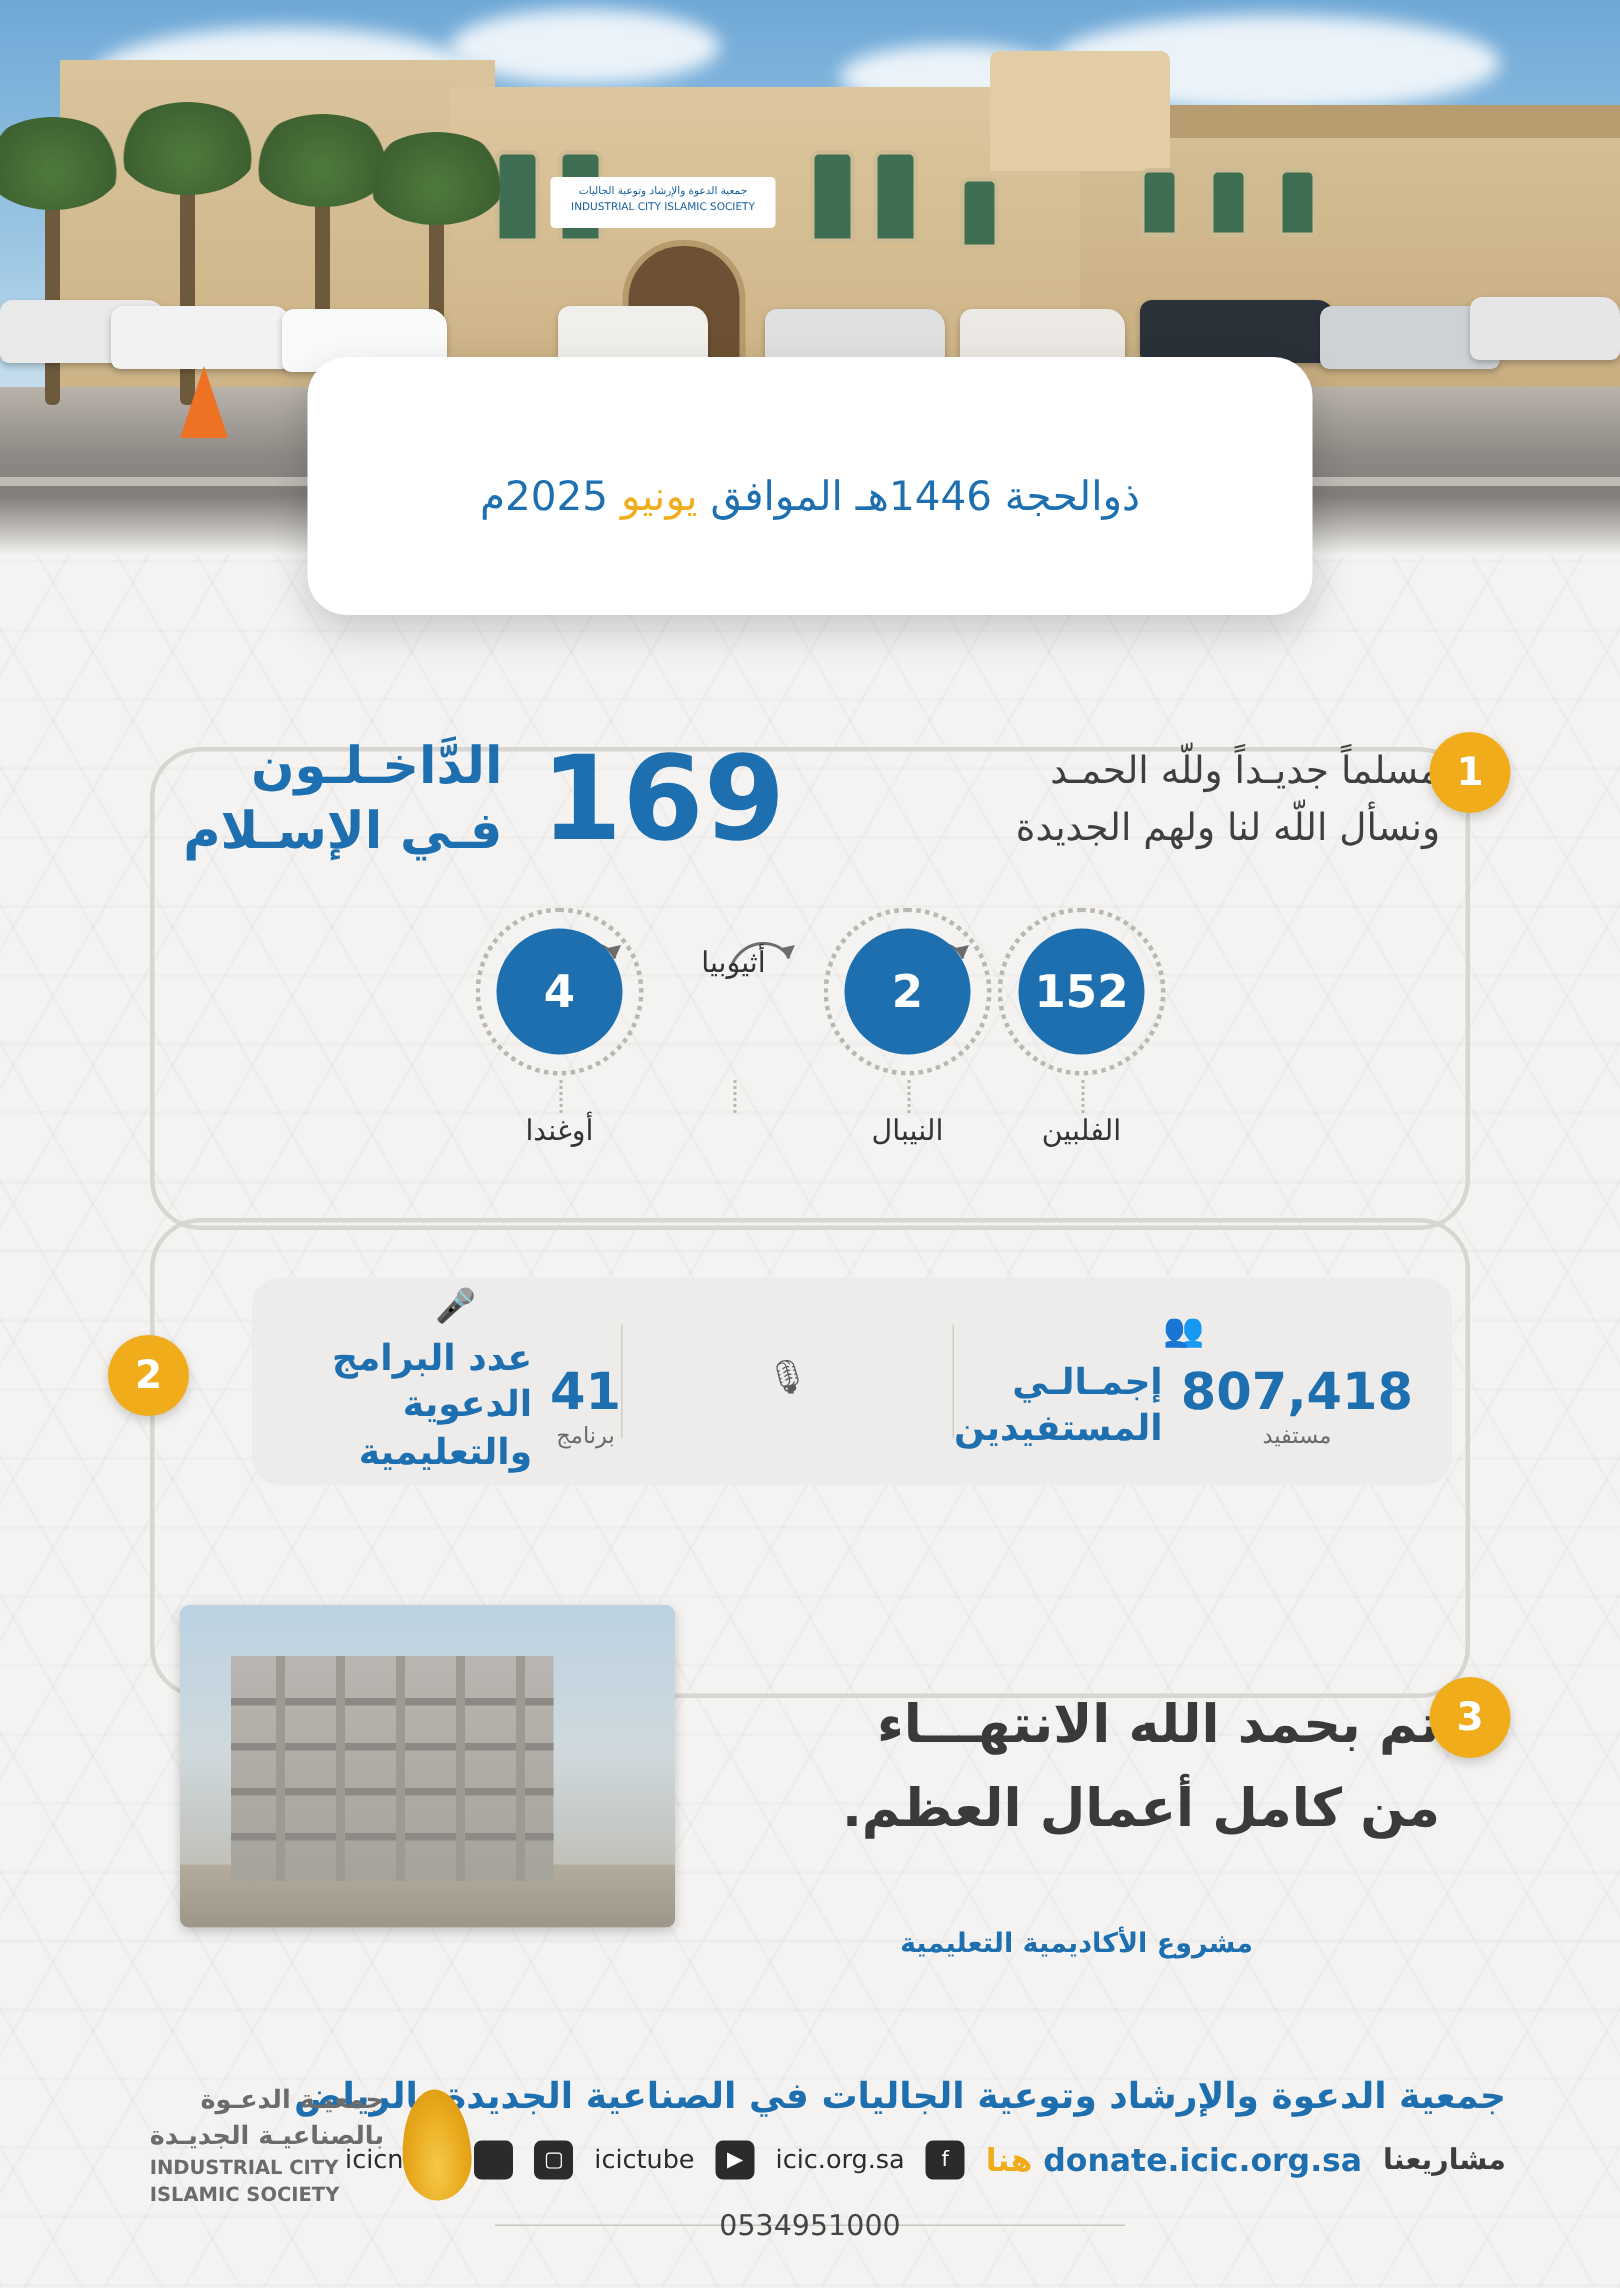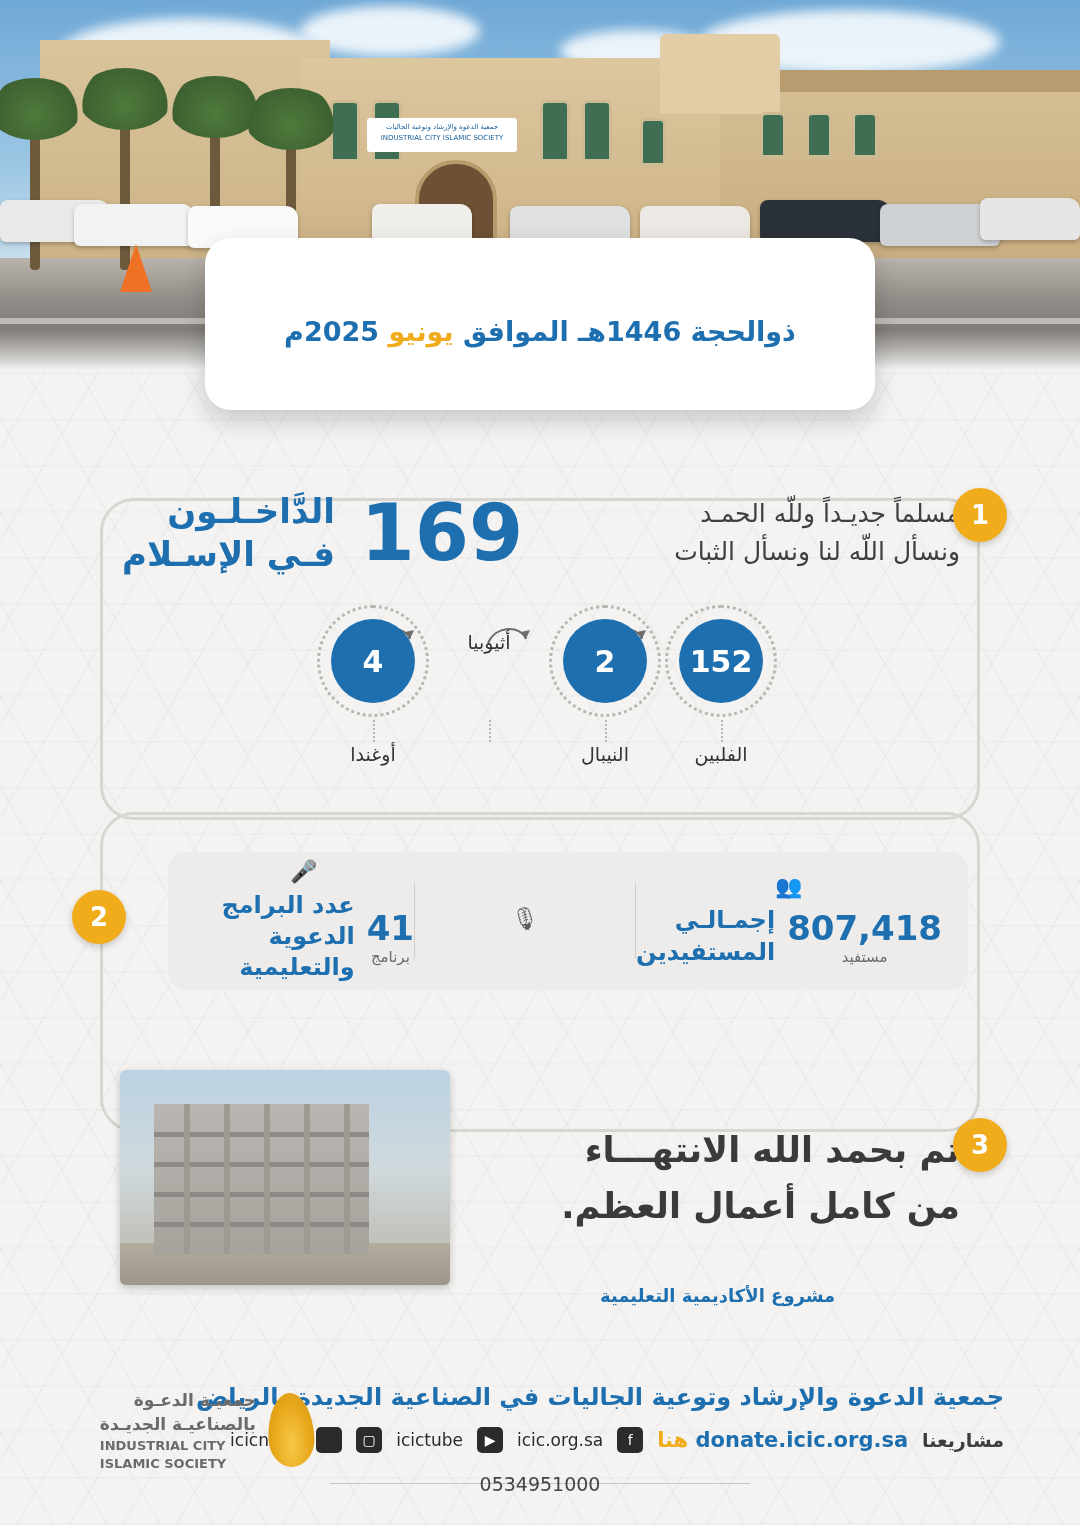--- a/index.html
+++ b/index.html
@@ -123,7 +123,7 @@
   }
   .title-main .hi { color: #f0ac1b; }
   .title-sub {
-    margin-top: 14px; font-size: 27px; font-weight: bold; color: #1d6fb0;
+    margin-top: 14px; font-size: 27px; font-weight: normal; color: #1d6fb0;
     white-space: nowrap;
   }
   .title-sub .hi { color: #f0ac1b; }

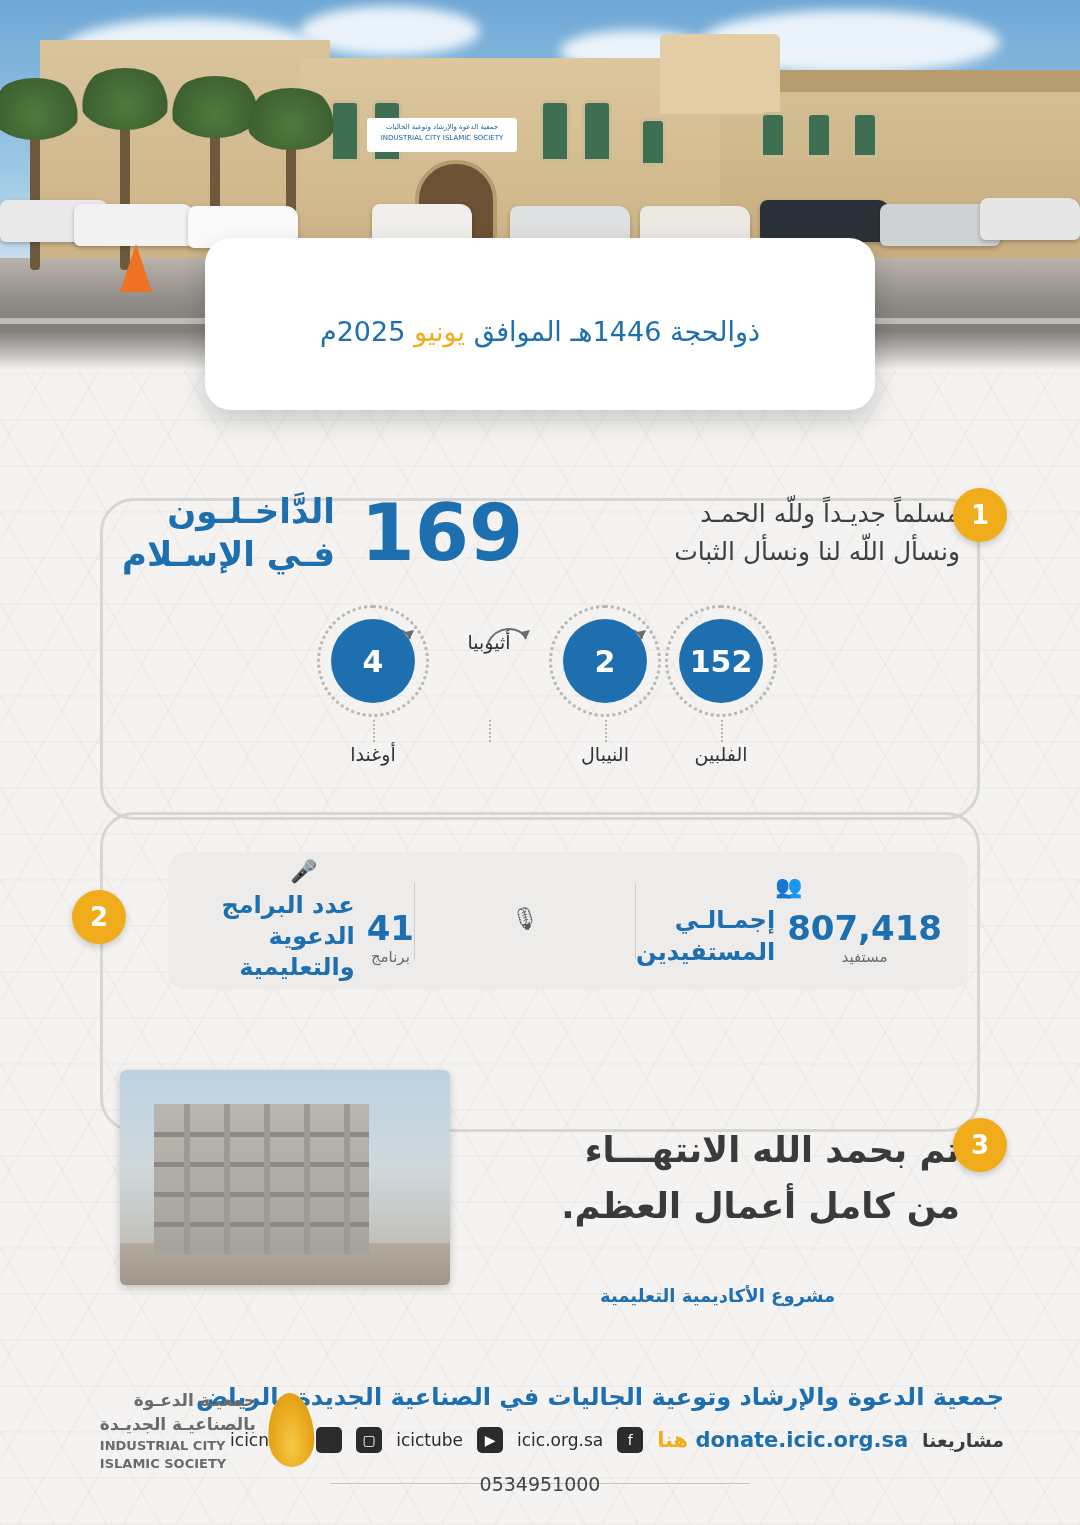--- a/index.html
+++ b/index.html
@@ -354,7 +354,7 @@
     <div class="s1-row">
       <div class="s1-text">
         <div>مسلماً جديـداً وللّه الحمـد</div>
-        <div>ونسأل اللّه لنا ونسأل الثبات</div>
+        <div>ونسأل اللّه لنا ولهم الجديدة</div>
       </div>
       <div class="s1-number">169</div>
       <div class="s1-label">الدَّاخـلـون فـي الإسـلام</div>

